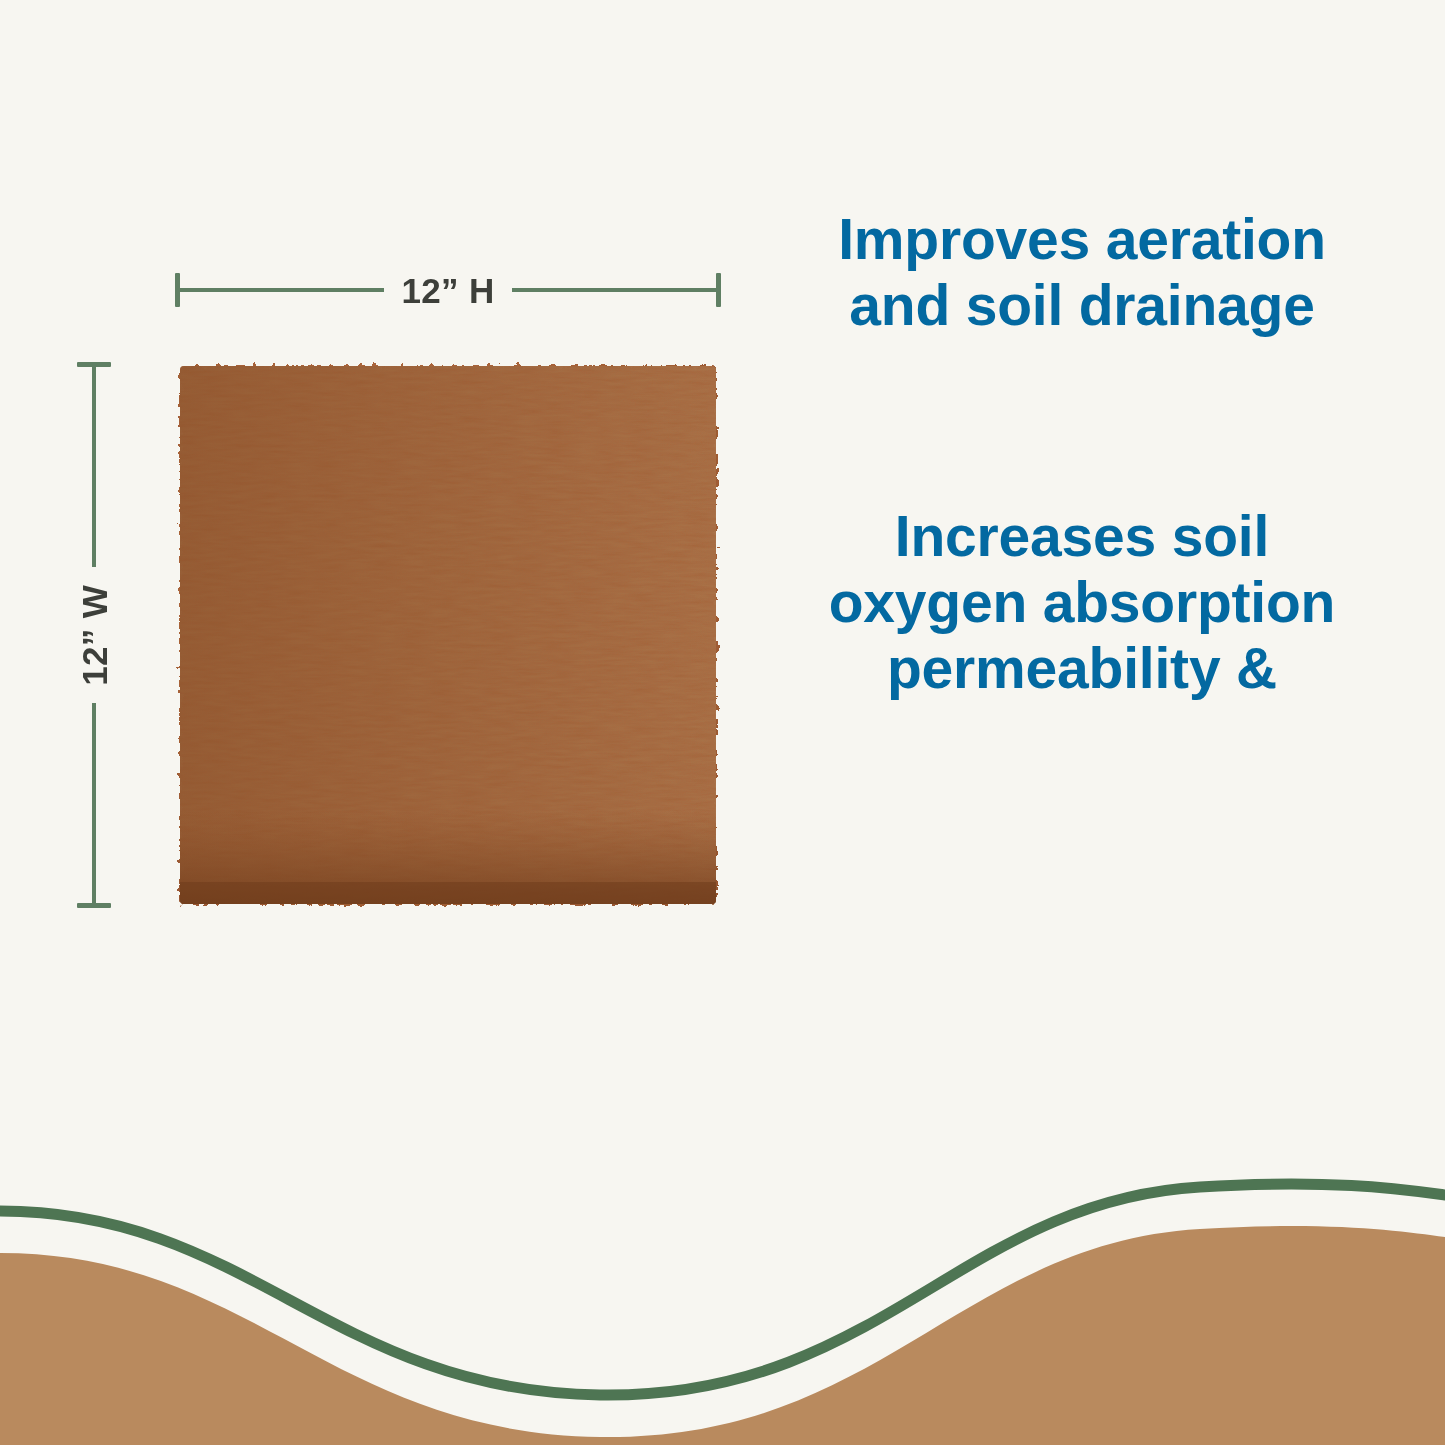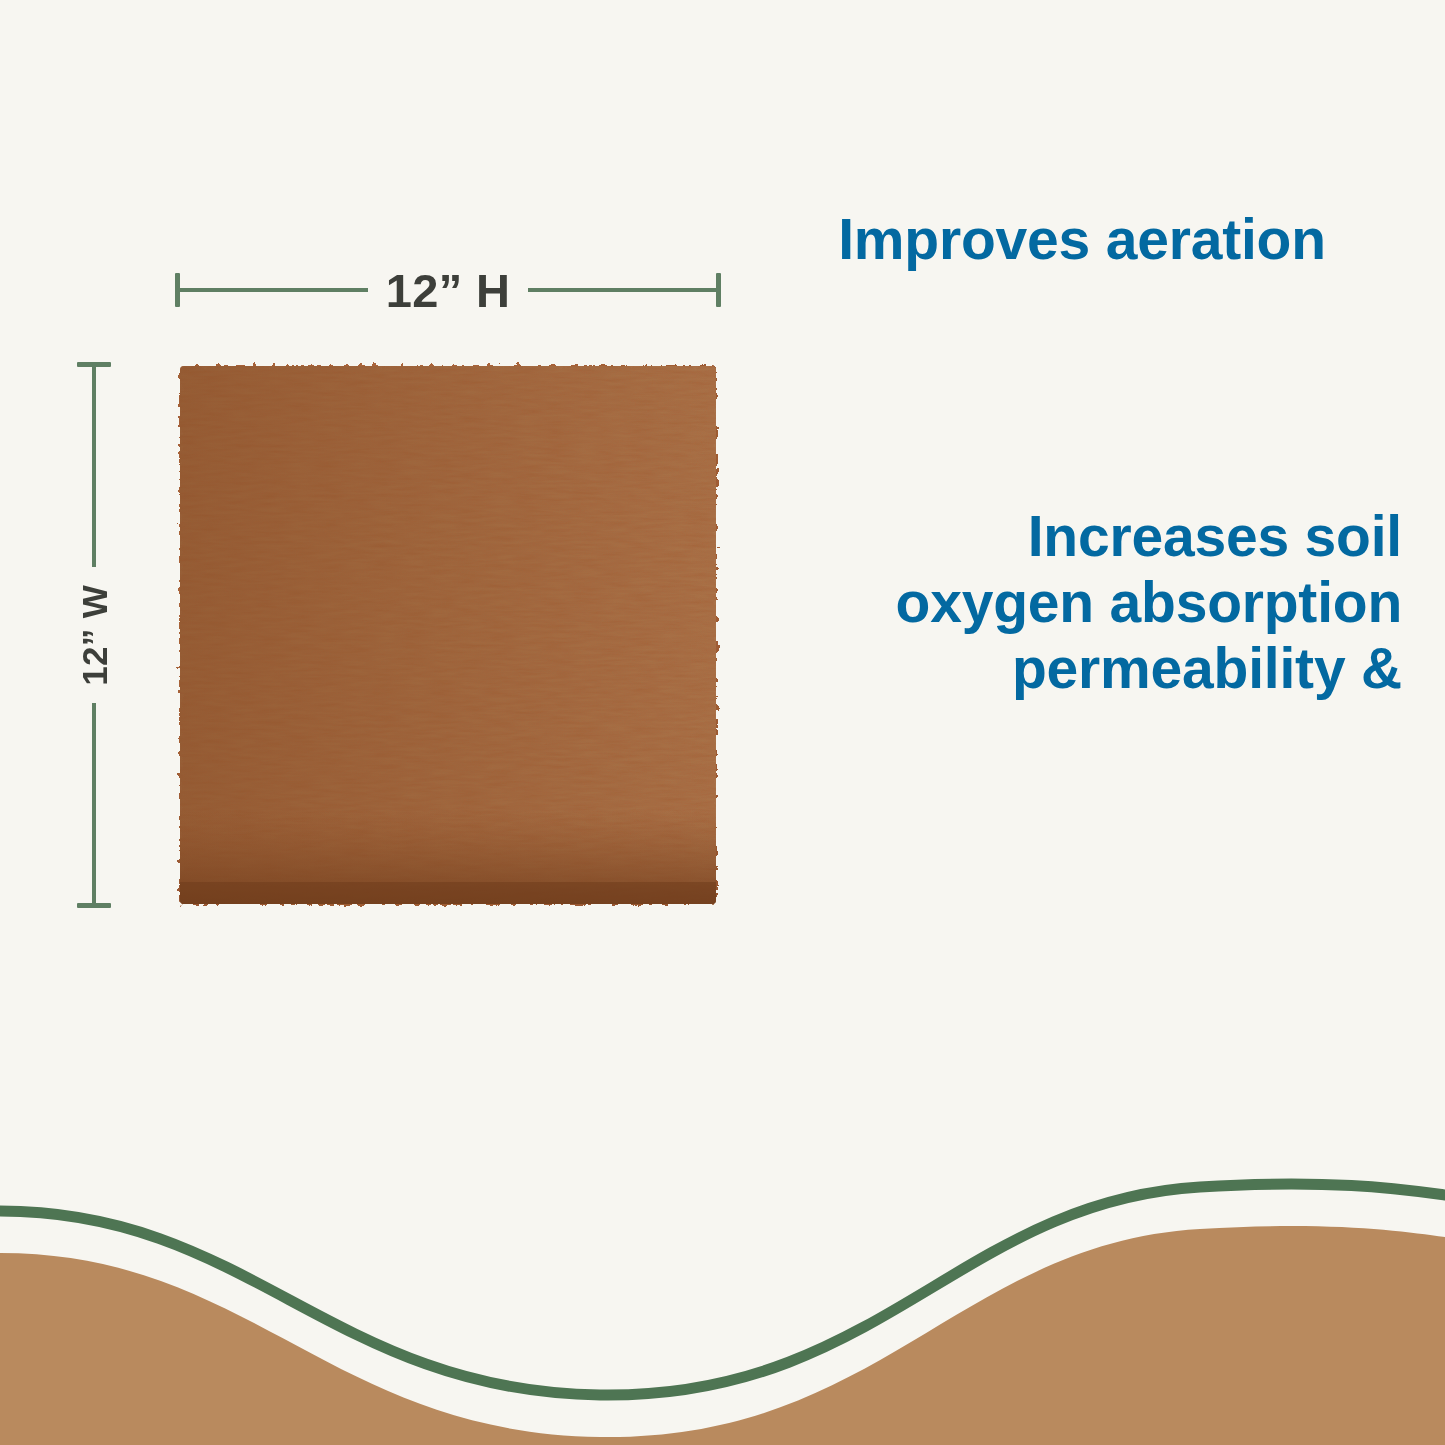--- a/index.html
+++ b/index.html
@@ -46,7 +46,7 @@
   .dim-label-h {
     flex: 0 0 auto;
     padding: 0 18px;
-    font-size: 47px;
+    font-size: 35px;
     font-weight: bold;
     color: #3d3f3a;
     letter-spacing: 0.3px;

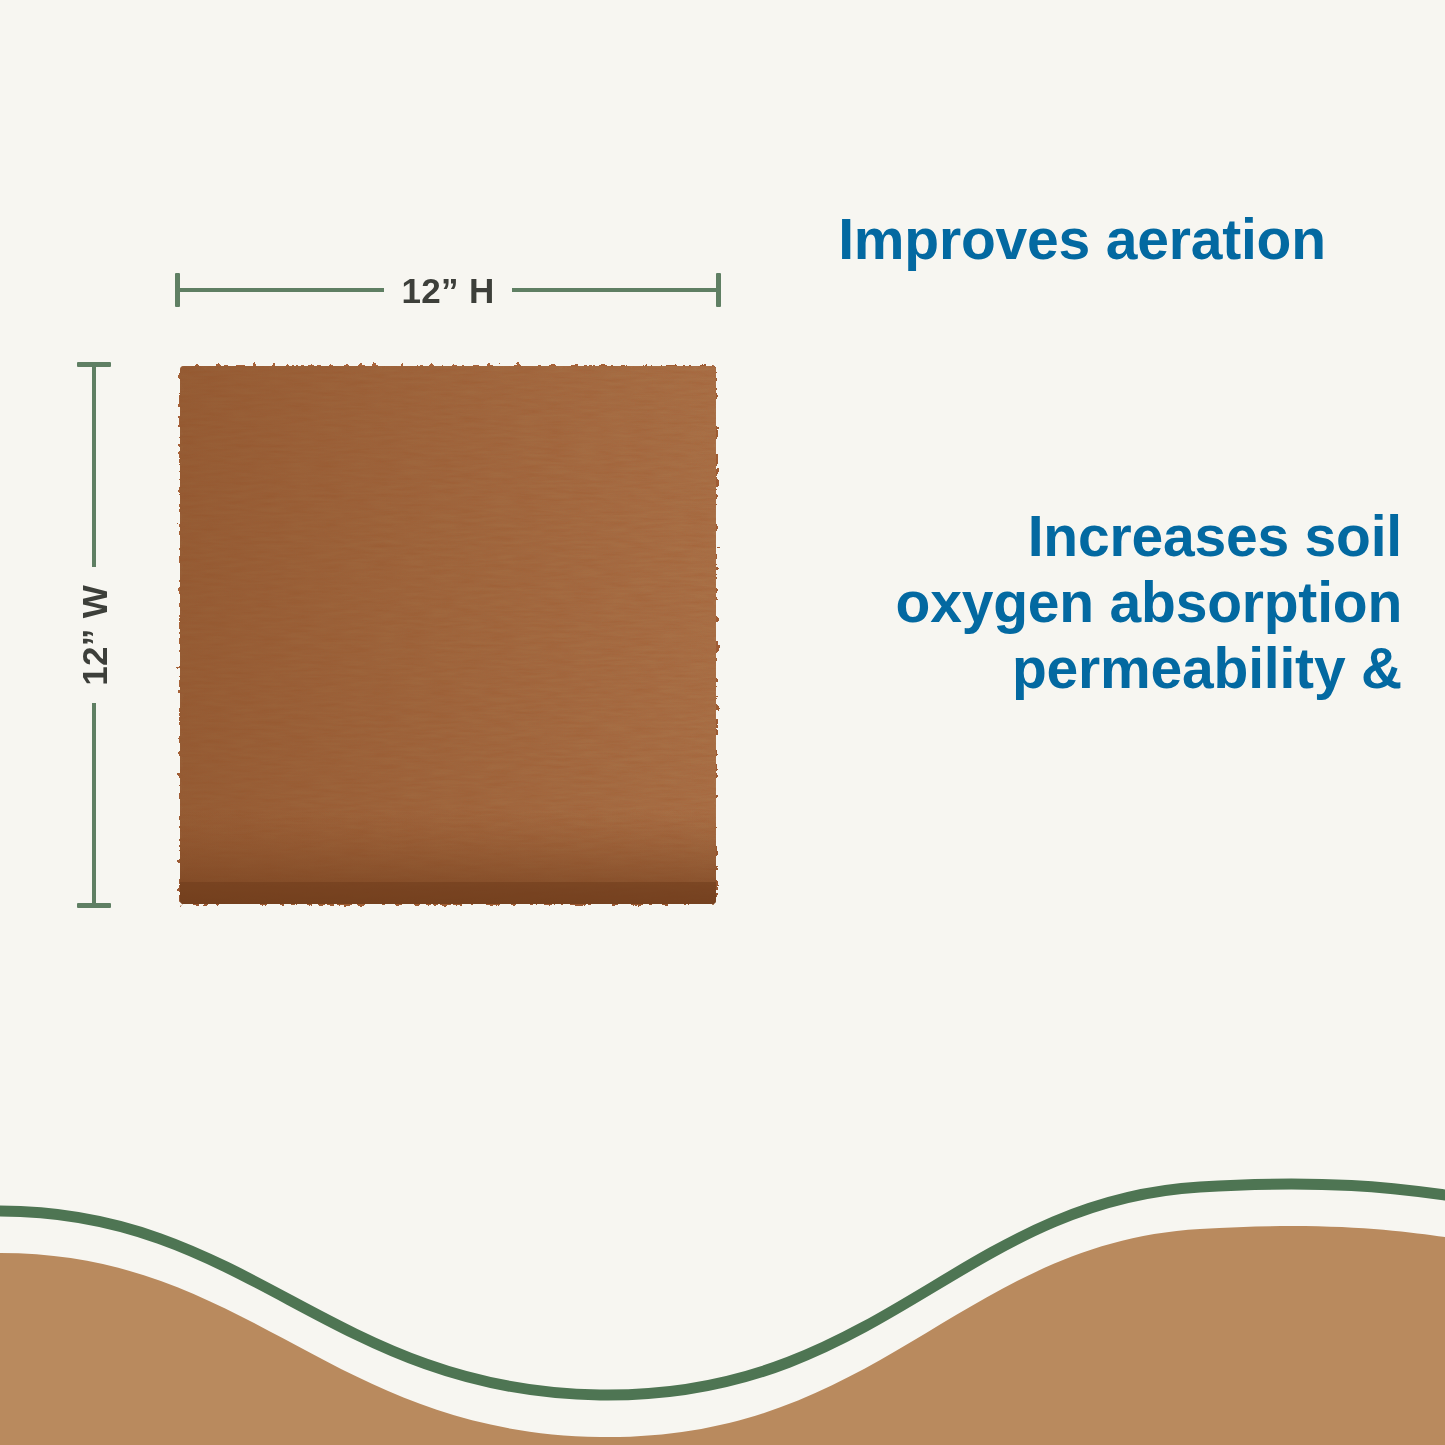--- a/index.html
+++ b/index.html
@@ -202,6 +202,7 @@
 
   <div class="feature" id="feature-1">
     <span class="ln">Improves aeration</span>
+    <span class="ln">and soil drainage</span>
   </div>
 
   <div class="feature" id="feature-2">

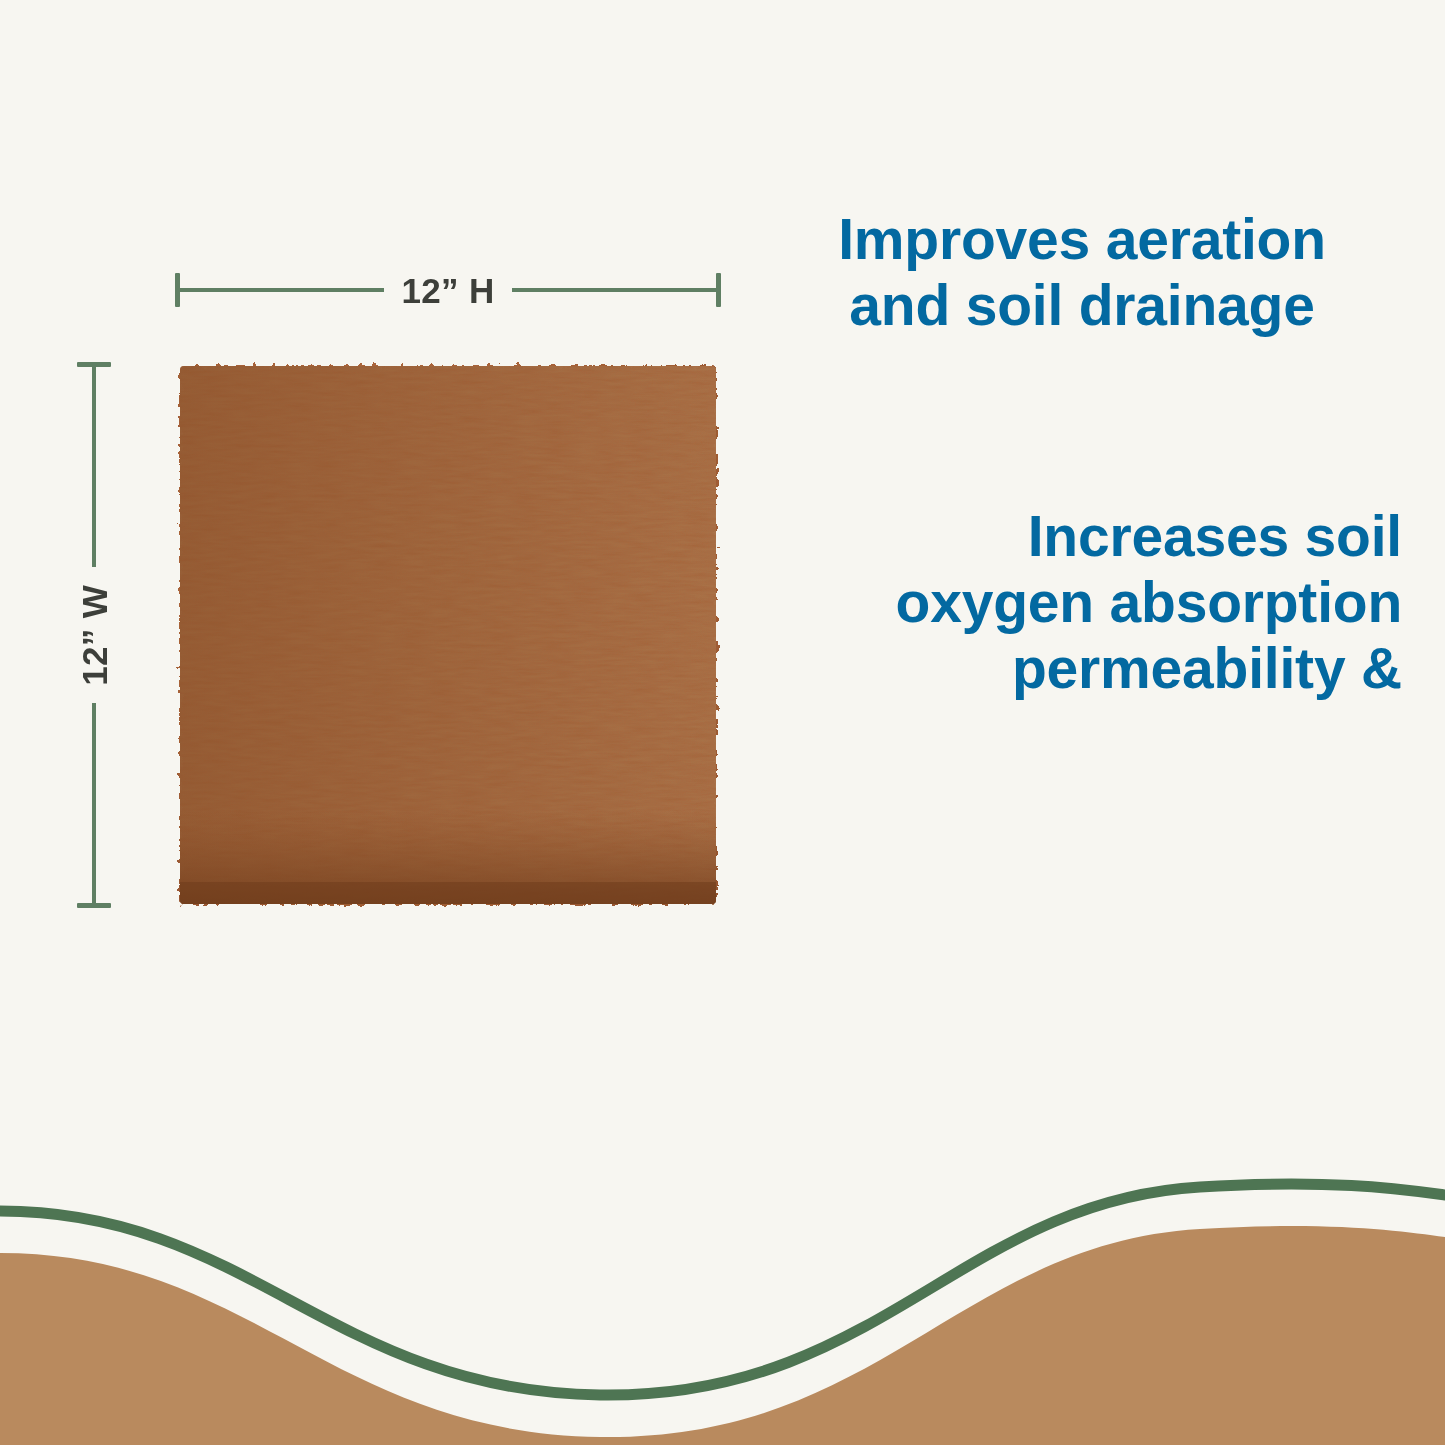--- a/index.html
+++ b/index.html
@@ -117,7 +117,7 @@
   }
   .feature .ln { display: block; }
   #feature-1 { top: 206px; }
-  #feature-2 { top: 503px; text-align: right; }
+  #feature-2 { top: 503px; }
   #feature-3 { top: 872px; }
 
   

